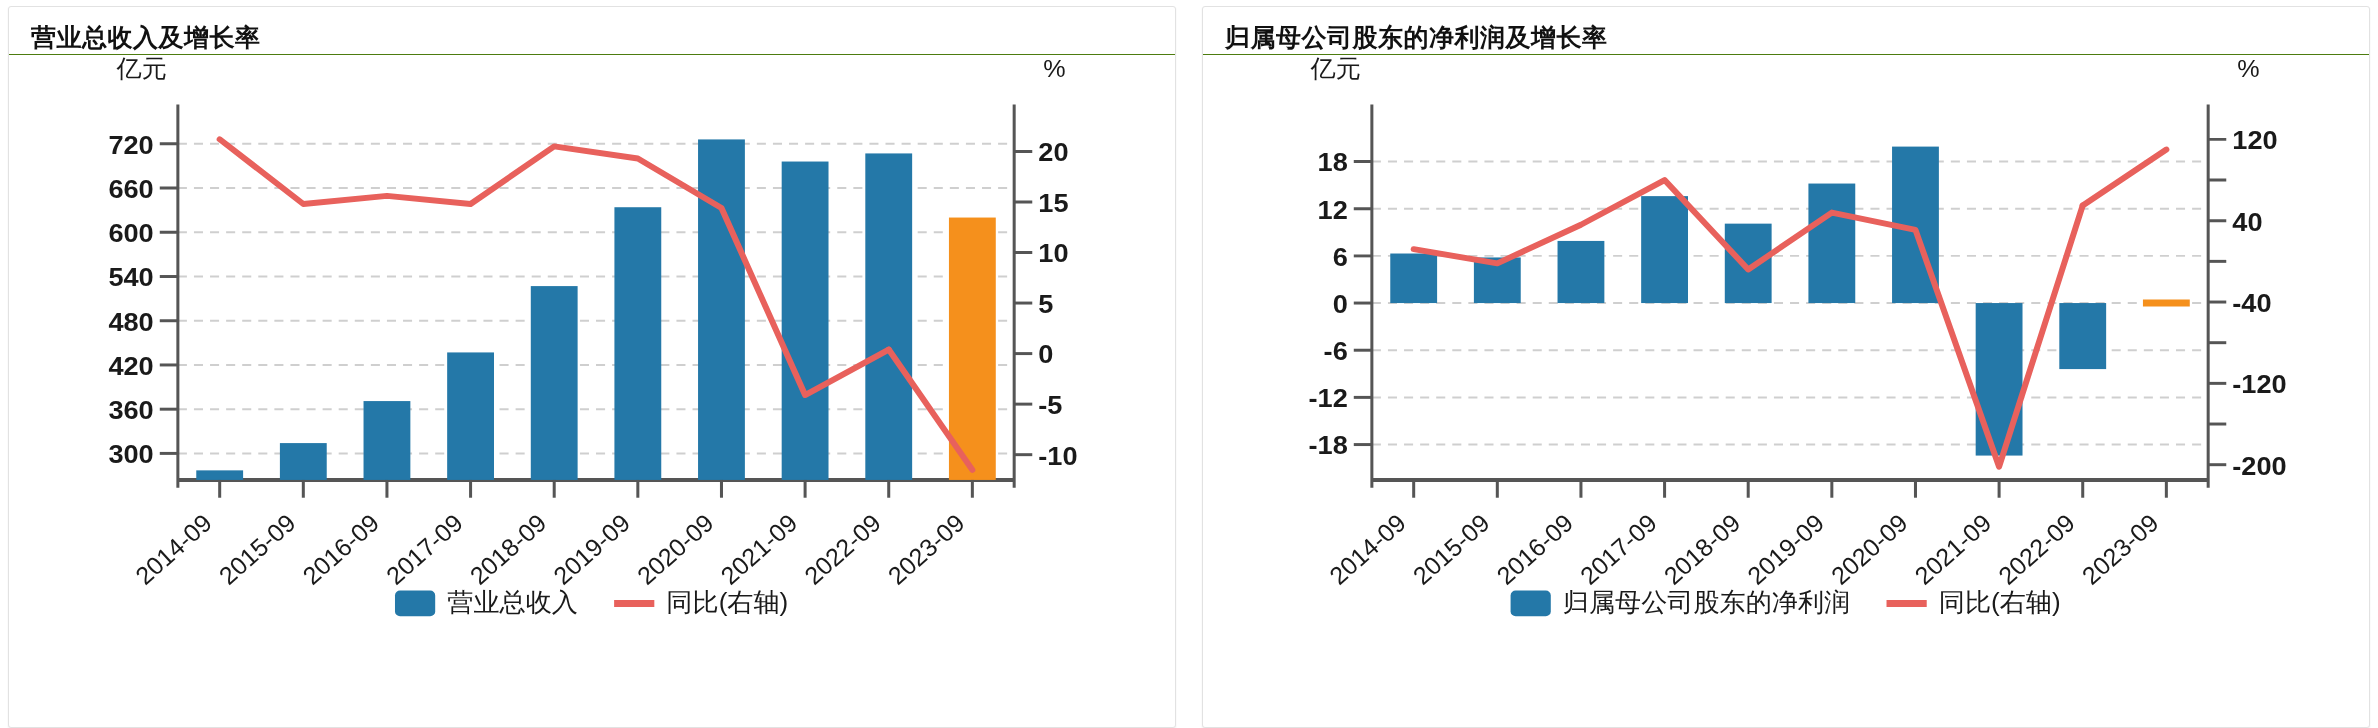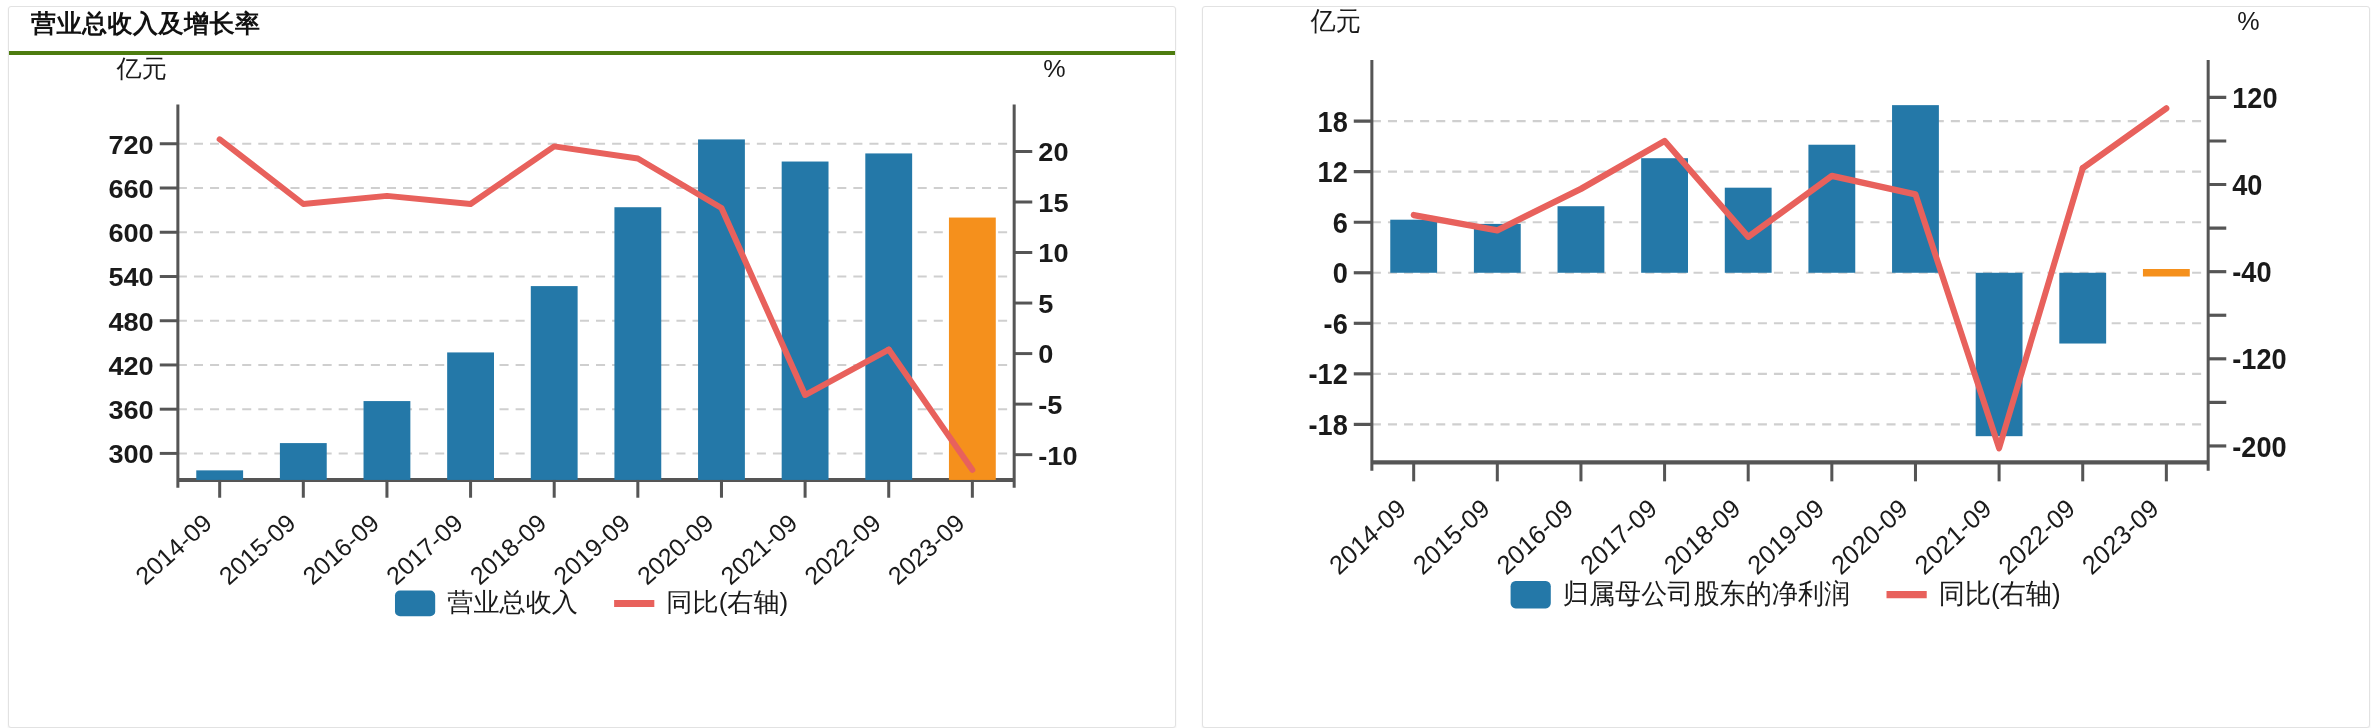--- a/index.html
+++ b/index.html
@@ -23,8 +23,8 @@
   }
   .panel-head{
     height:48px;min-height:48px;
-    border-bottom:4px solid #4d7c0f;
-    display:flex;align-items:flex-start;
+    border-bottom:1px solid #4d7c0f;
+    display:flex;align-items:flex-end;
     padding-left:22px;
     box-sizing:border-box;
   }

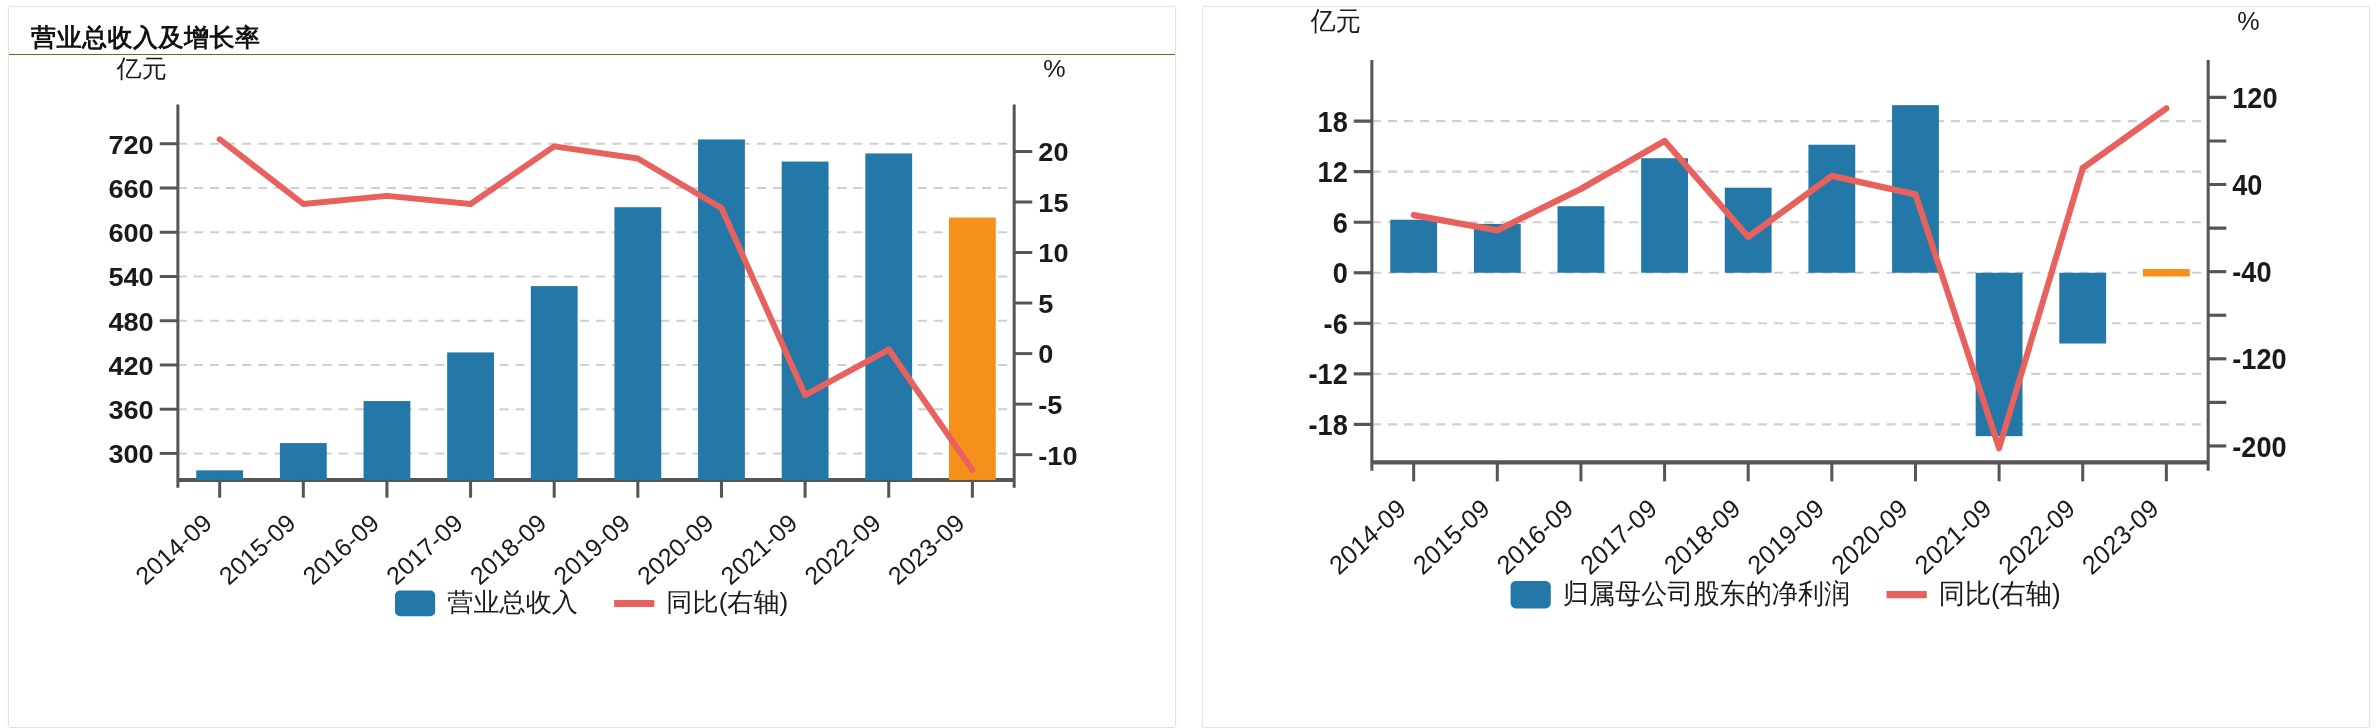--- a/index.html
+++ b/index.html
@@ -144,6 +144,9 @@
   </section>
 
   <section class="panel">
+    <div class="panel-head">
+      <span class="panel-title">归属母公司股东的净利润及增长率</span>
+    </div>
     <div class="panel-body">
       <div class="chart">
         <svg viewBox="0 0 1160 680" preserveAspectRatio="none" id="svg1">

